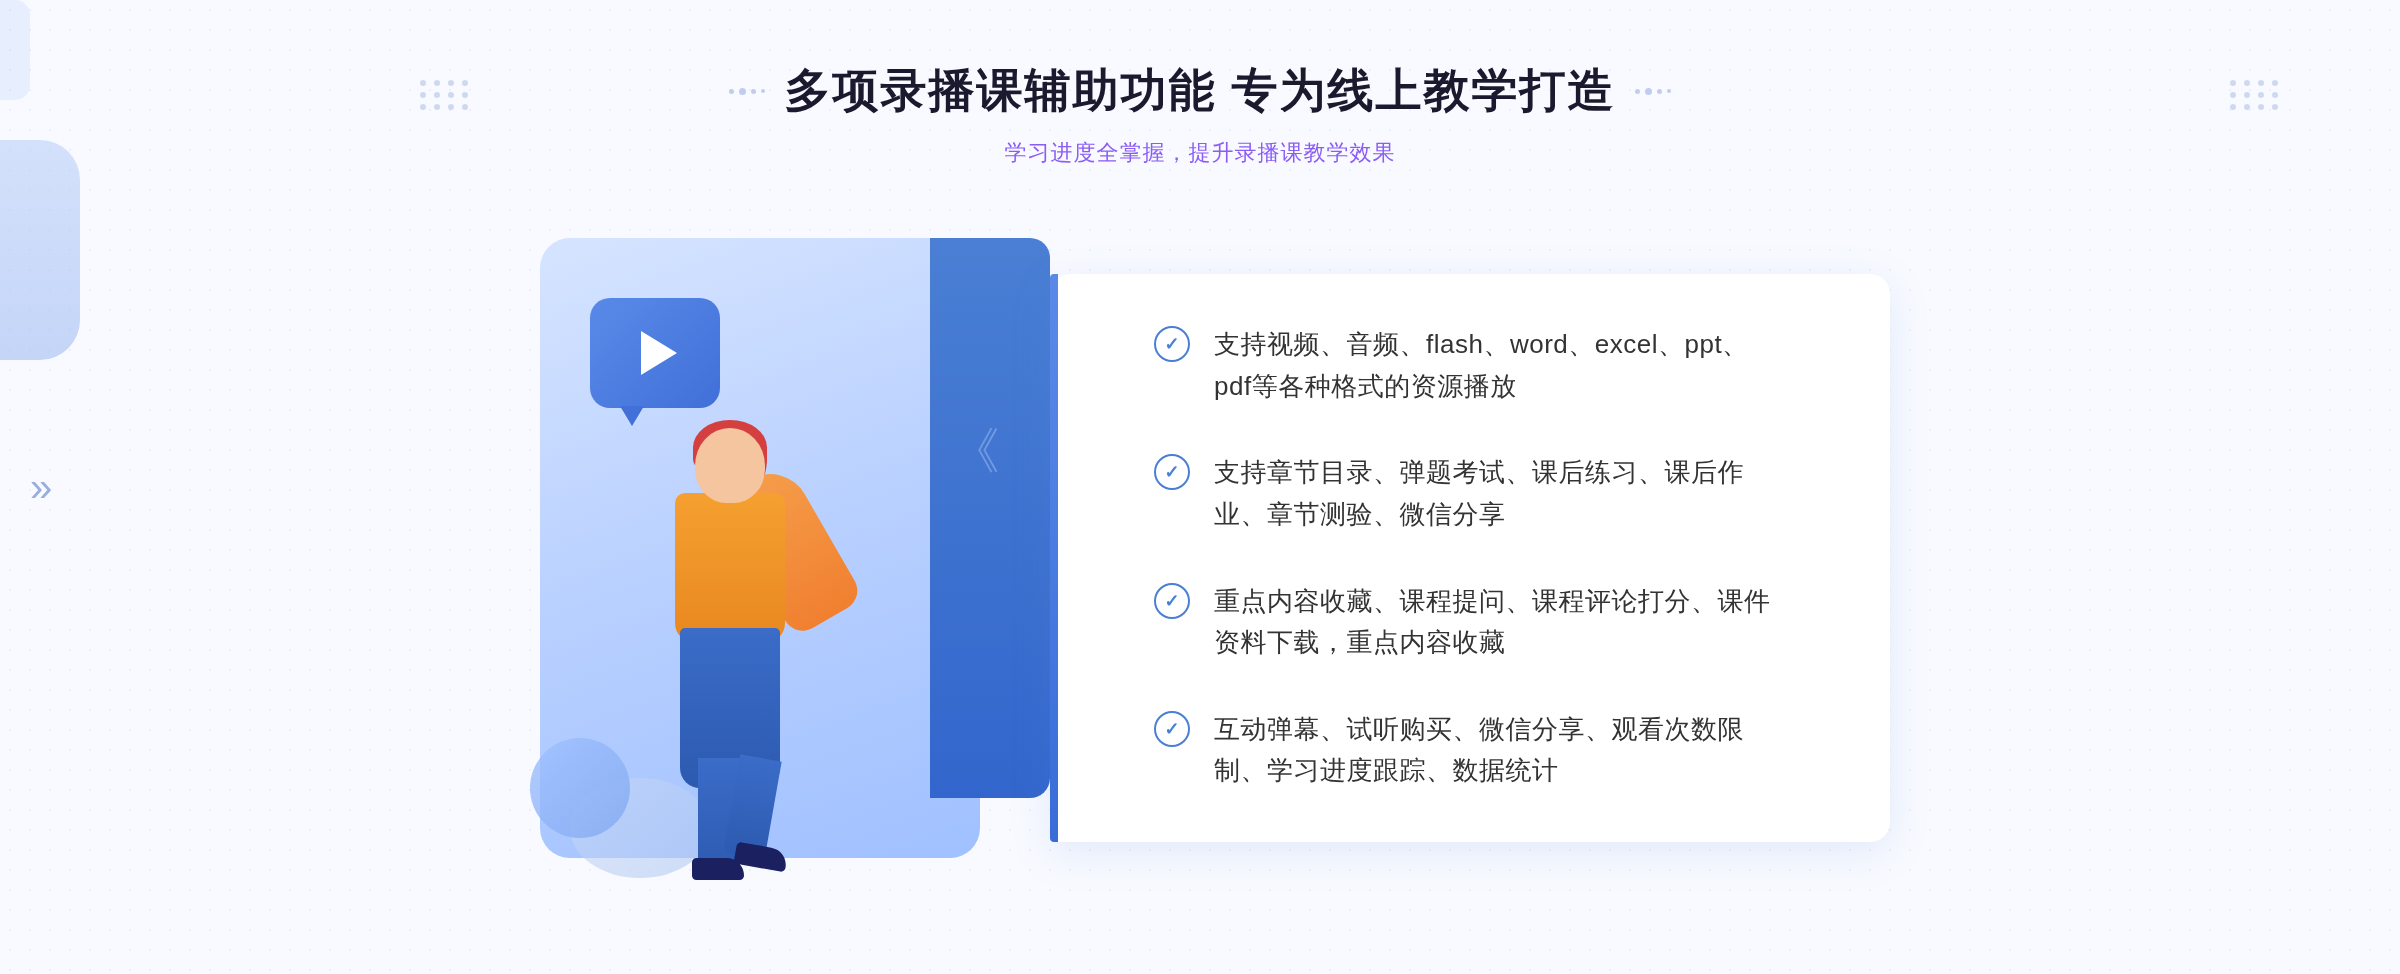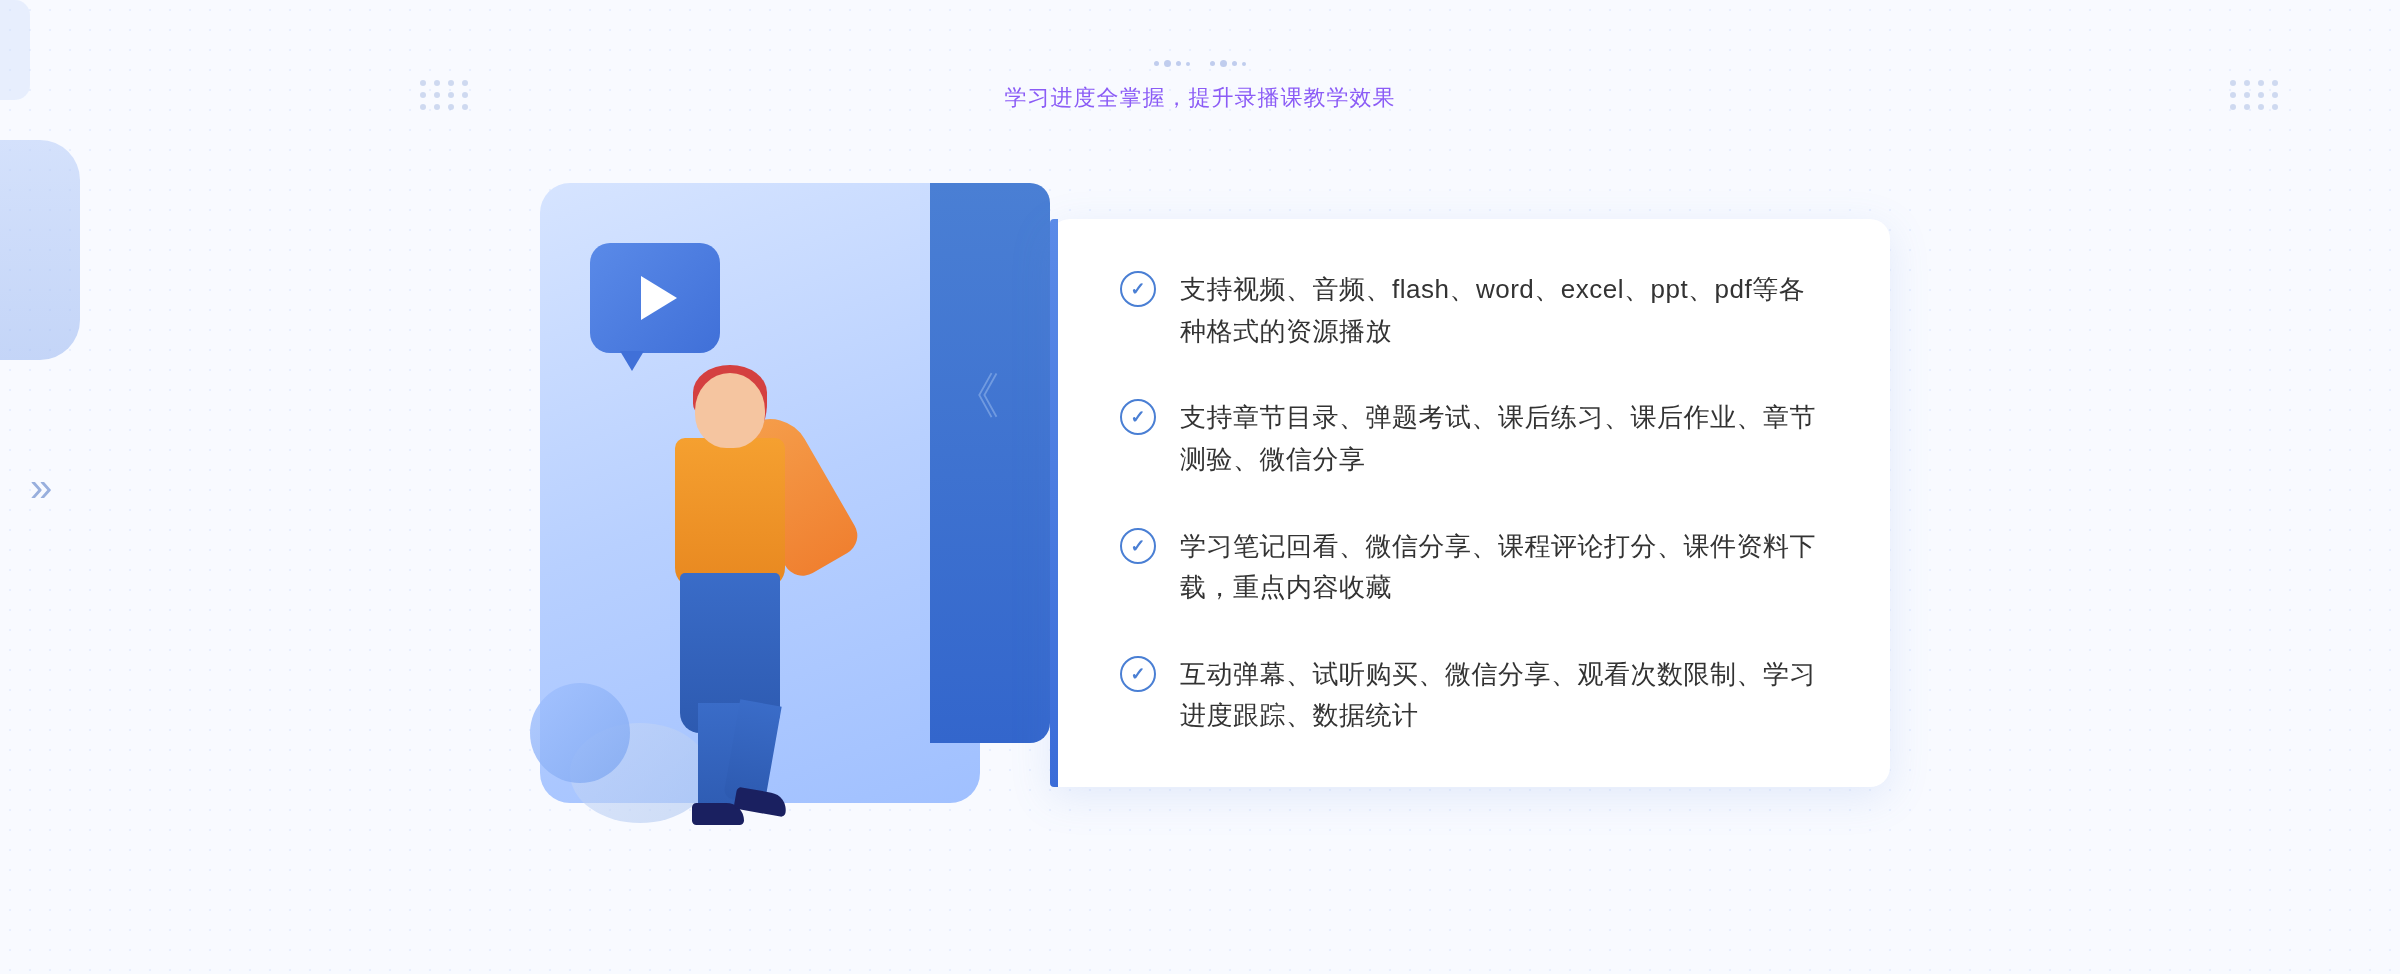--- a/index.html
+++ b/index.html
@@ -487,6 +487,7 @@
           <span></span>
           <span></span>
       </div>
+      <h1 class="main-title">多项录播课辅助功能 专为线上教学打造</h1>
       <div class="header-dots">
         <span></span>
           <span></span>

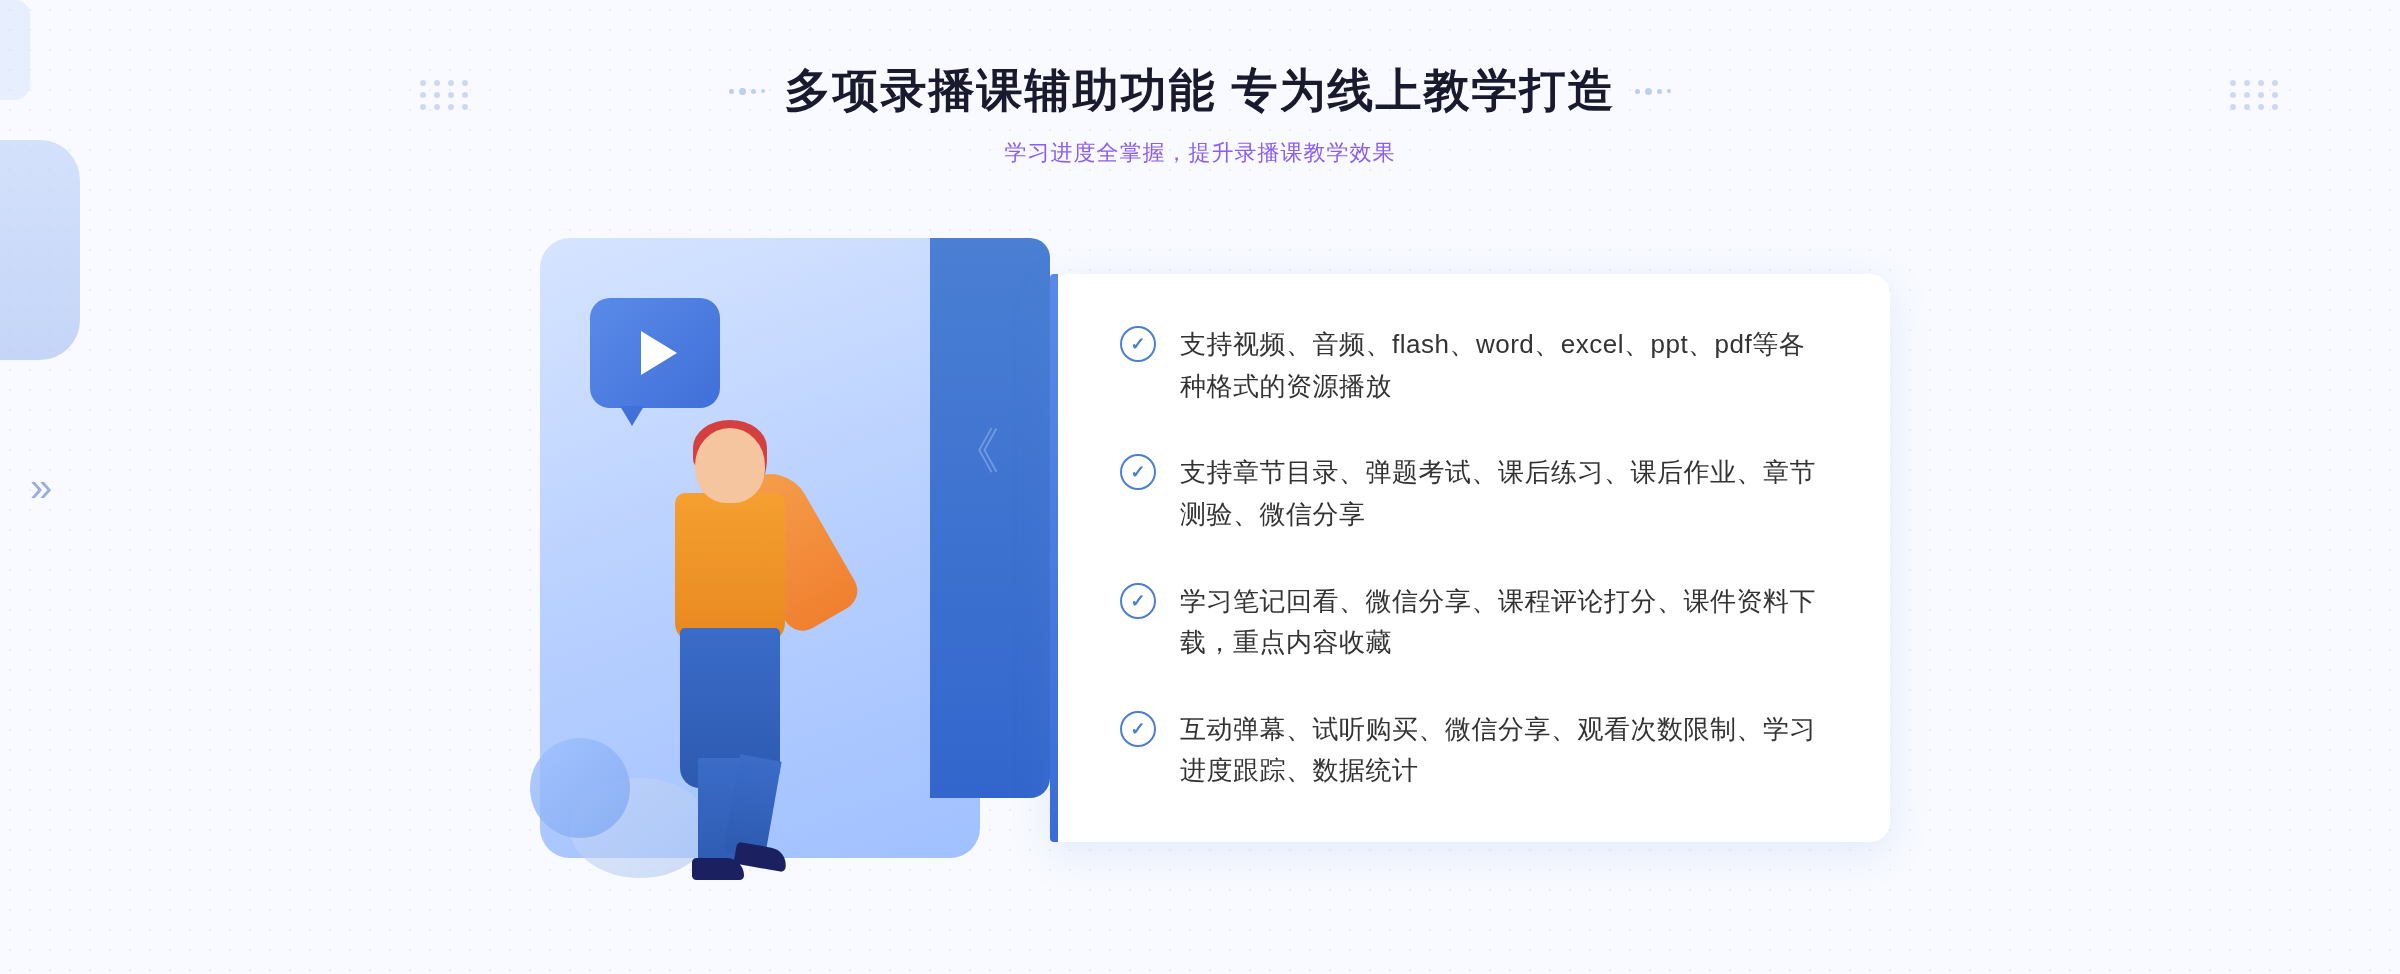--- a/index.html
+++ b/index.html
@@ -354,7 +354,7 @@
       width: 840px;
       background: white;
       border-radius: 20px 20px 20px 0;
-      padding: 50px 70px;
+      padding: 50px 104px;
       box-shadow: 0 10px 40px rgba(100, 140, 220, 0.15);
       z-index: 2;
       position: relative;

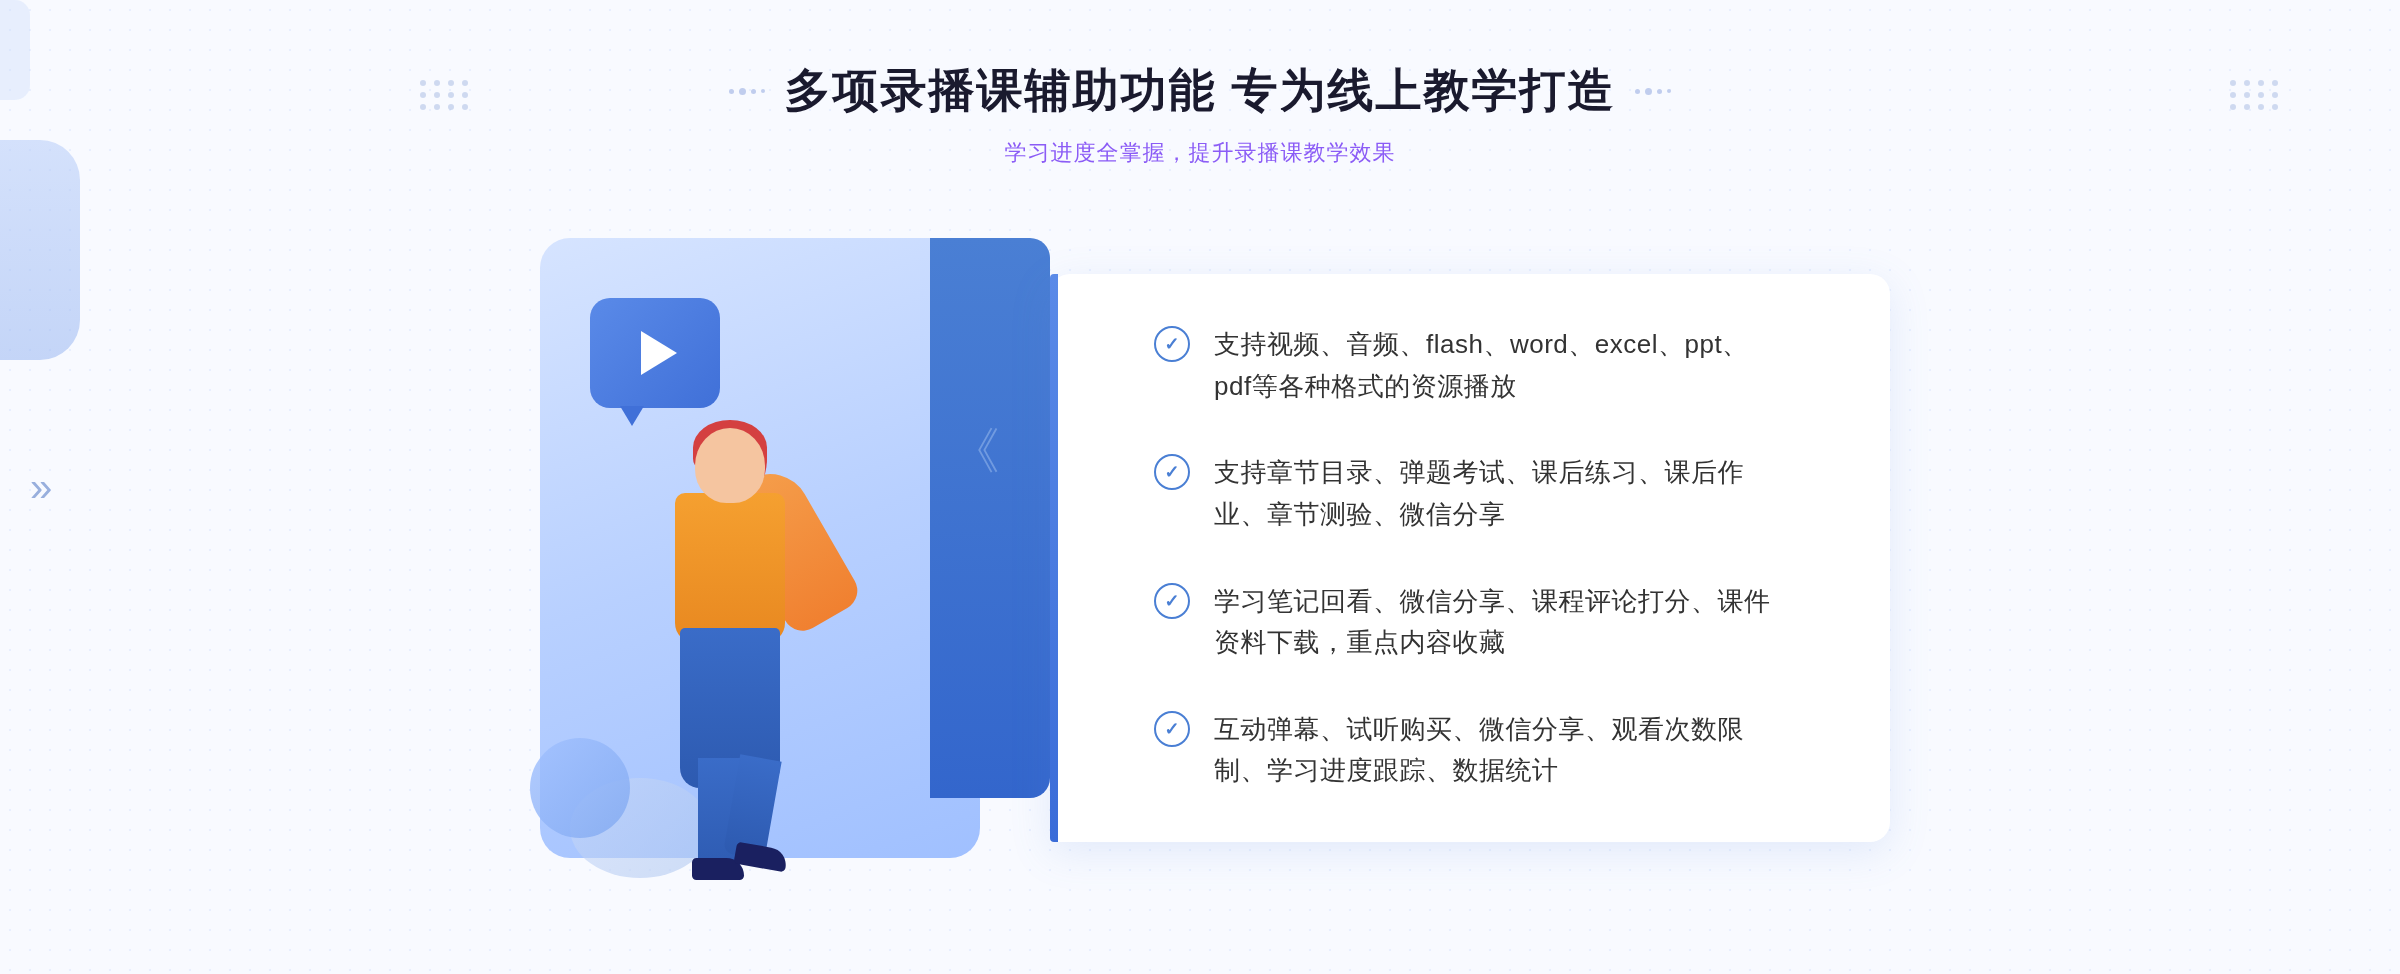--- a/index.html
+++ b/index.html
@@ -544,7 +544,7 @@
 
       <div class="feature-item">
         <div class="check-icon"></div>
-        <span class="feature-text">学习笔记回看、微信分享、课程评论打分、课件资料下载，重点内容收藏</span>
+        <span class="feature-text">重点内容收藏、课程提问、课程评论打分、课件资料下载，重点内容收藏</span>
       </div>
 
       <div class="feature-item">

